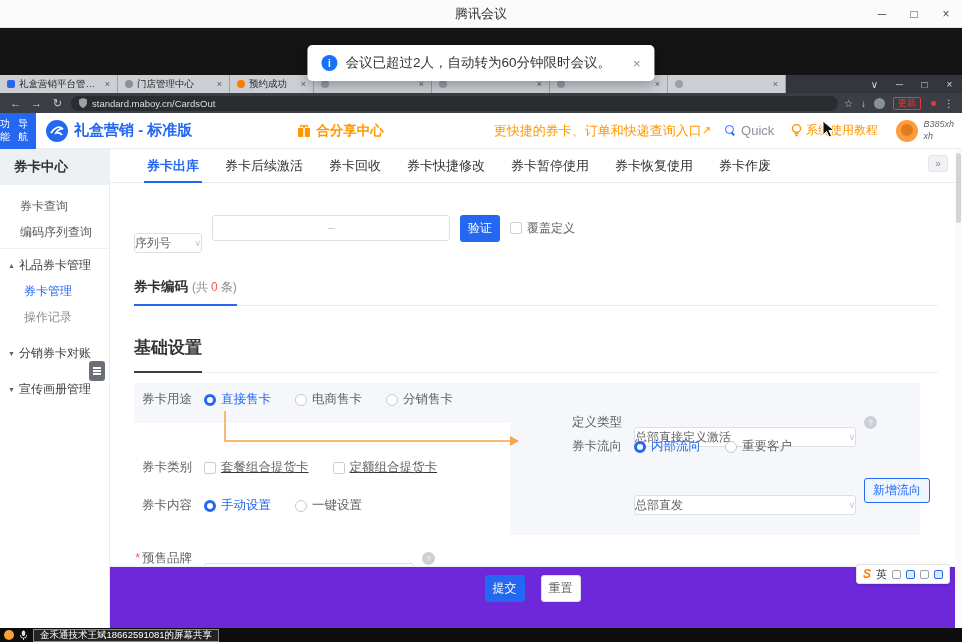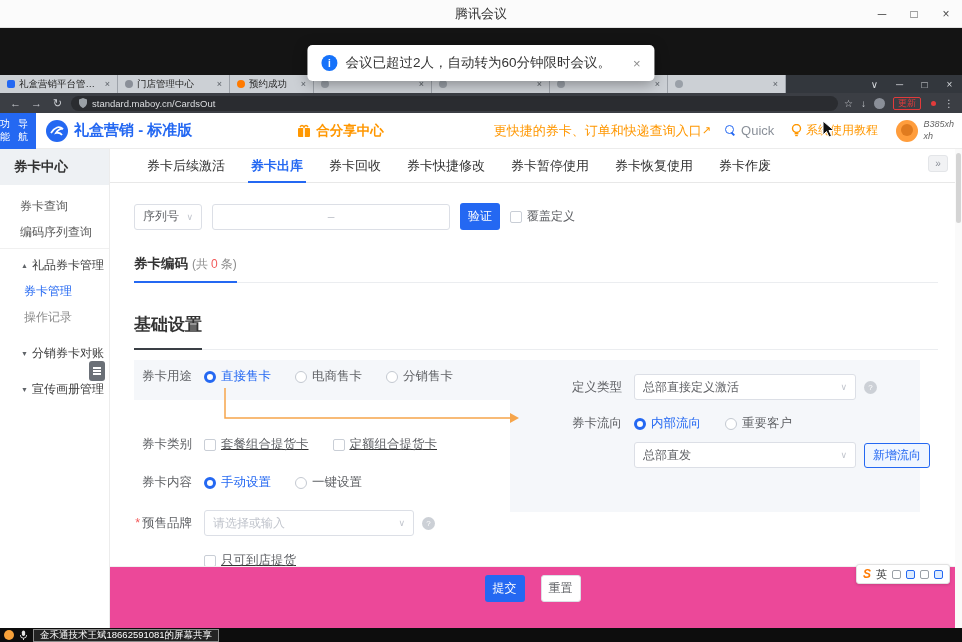--- a/index.html
+++ b/index.html
@@ -333,8 +333,8 @@
         <div class="main">
 
           <div class="tabs-row">
+            <div class="mtab active">券卡出库</div>
             <div class="mtab">券卡后续激活</div>
-            <div class="mtab active">券卡出库</div>
             <div class="mtab">券卡回收</div>
             <div class="mtab">券卡快捷修改</div>
             <div class="mtab">券卡暂停使用</div>

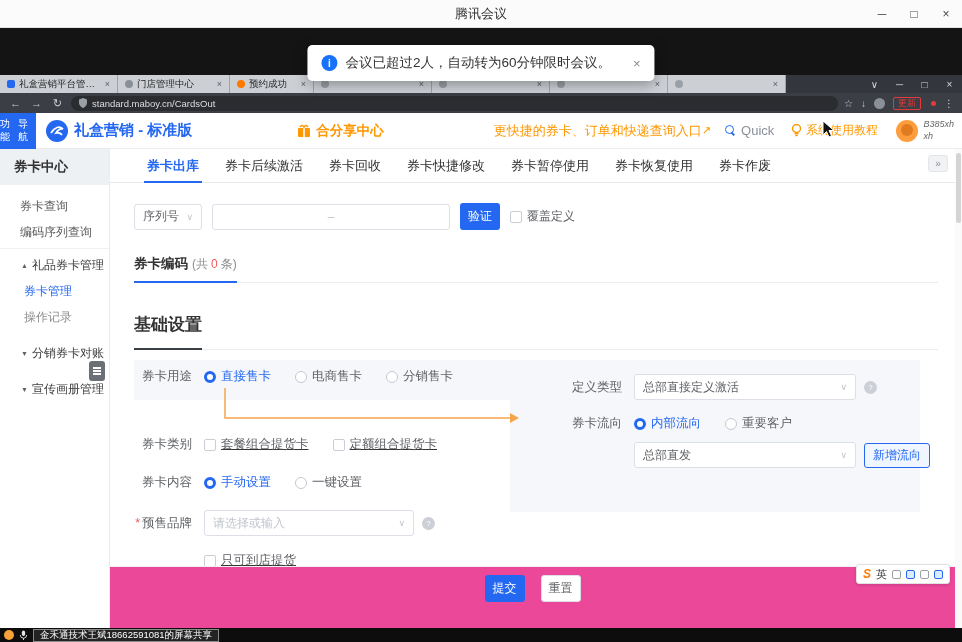--- a/index.html
+++ b/index.html
@@ -101,8 +101,8 @@
   .scroll-thumb { position:absolute; top:4px; left:1px; width:5px; height:70px; border-radius:3px; background:#d4d4d4; }
 
   .search-row { margin:20px 0 0 24px; display:flex; align-items:center; gap:10px; }
-  .sel { height:26px; border:1px solid #dcdfe6; border-radius:3px; background:#fff; display:flex;
-    align-items:center; justify-content:space-between; padding:0 8px; font-size:12px; color:#606266; }
+  .sel { height:20px; border:1px solid #dcdfe6; border-radius:3px; background:#fff; display:flex;
+    align-items:center; justify-content:space-between; padding:0 0; font-size:12px; color:#606266;margin-top:30px; }
   .sel .caret-d { color:#c0c4cc; font-size:9px; margin-left:6px; }
   .sel.serial { width:68px; }
   .range-input { width:238px; height:26px; border:1px solid #dcdfe6; border-radius:3px; text-align:center;

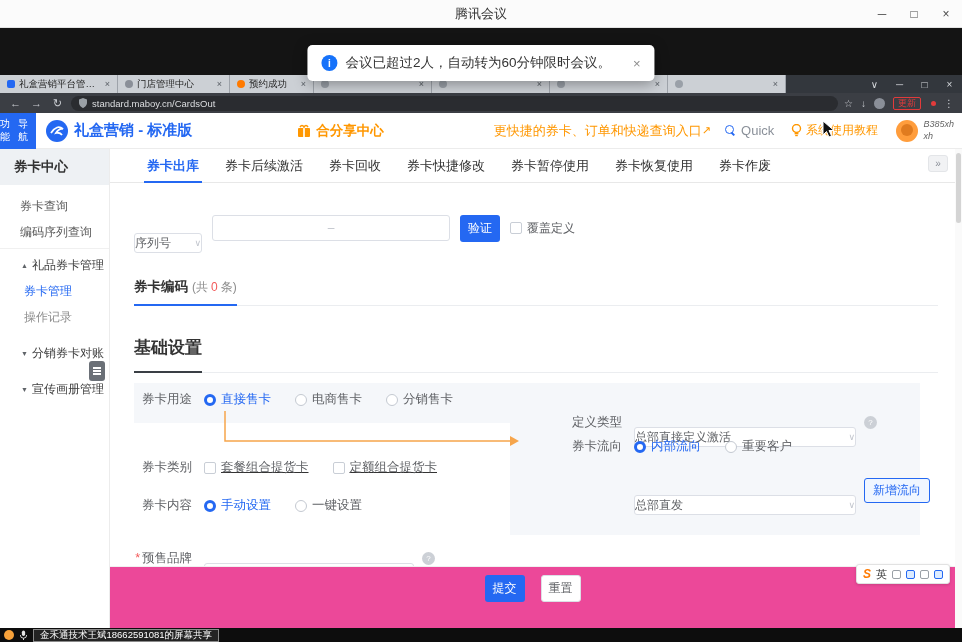--- a/index.html
+++ b/index.html
@@ -81,7 +81,7 @@
   .side-item.active { color:#2468f2; }
   .side-item.dim { color:#8c8c8c; }
   .side-sep { border-top:1px solid #f0f0f0; margin:3px 0; }
-  .side-group { height:26px; display:flex; align-items:center; gap:4px; padding-left:21px; font-size:12px; color:#3d3d3d; }
+  .side-group { height:26px; display:flex; align-items:center; gap:4px; padding-left:8px; font-size:12px; color:#3d3d3d; }
   .caret { font-size:7px; color:#5f6368; }
   .sp10 { height:10px; }
   .collapse-handle { position:absolute; right:4px; top:212px; width:16px; height:20px; background:#6b7077; border-radius:3px; }

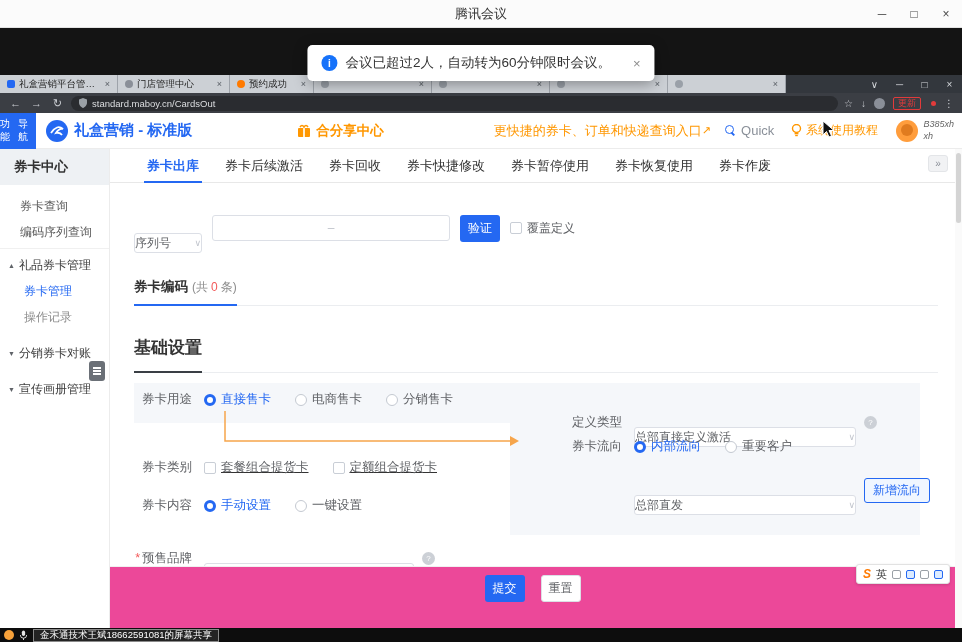--- a/index.html
+++ b/index.html
@@ -144,7 +144,7 @@
   .btn-addflow { height:25px; padding:0 8px; margin-left:8px; background:#f0f6ff; border:1px solid #2468f2;
     color:#2468f2; border-radius:3px; font-size:12px; display:flex; align-items:center; white-space:nowrap; }
 
-  .footer-bar { position:absolute; left:0; right:7px; bottom:0; height:62px; background:#ec4899;
+  .footer-bar { position:absolute; left:0; right:7px; bottom:0; height:62px; background:#6d28d9;
     border-top:1px solid #f0f0f0; display:flex; justify-content:center; align-items:flex-start;
     gap:16px; padding-top:8px; }
   .btn-submit { width:40px; height:27px; background:#2468f2; color:#fff; border:none; border-radius:3px;

